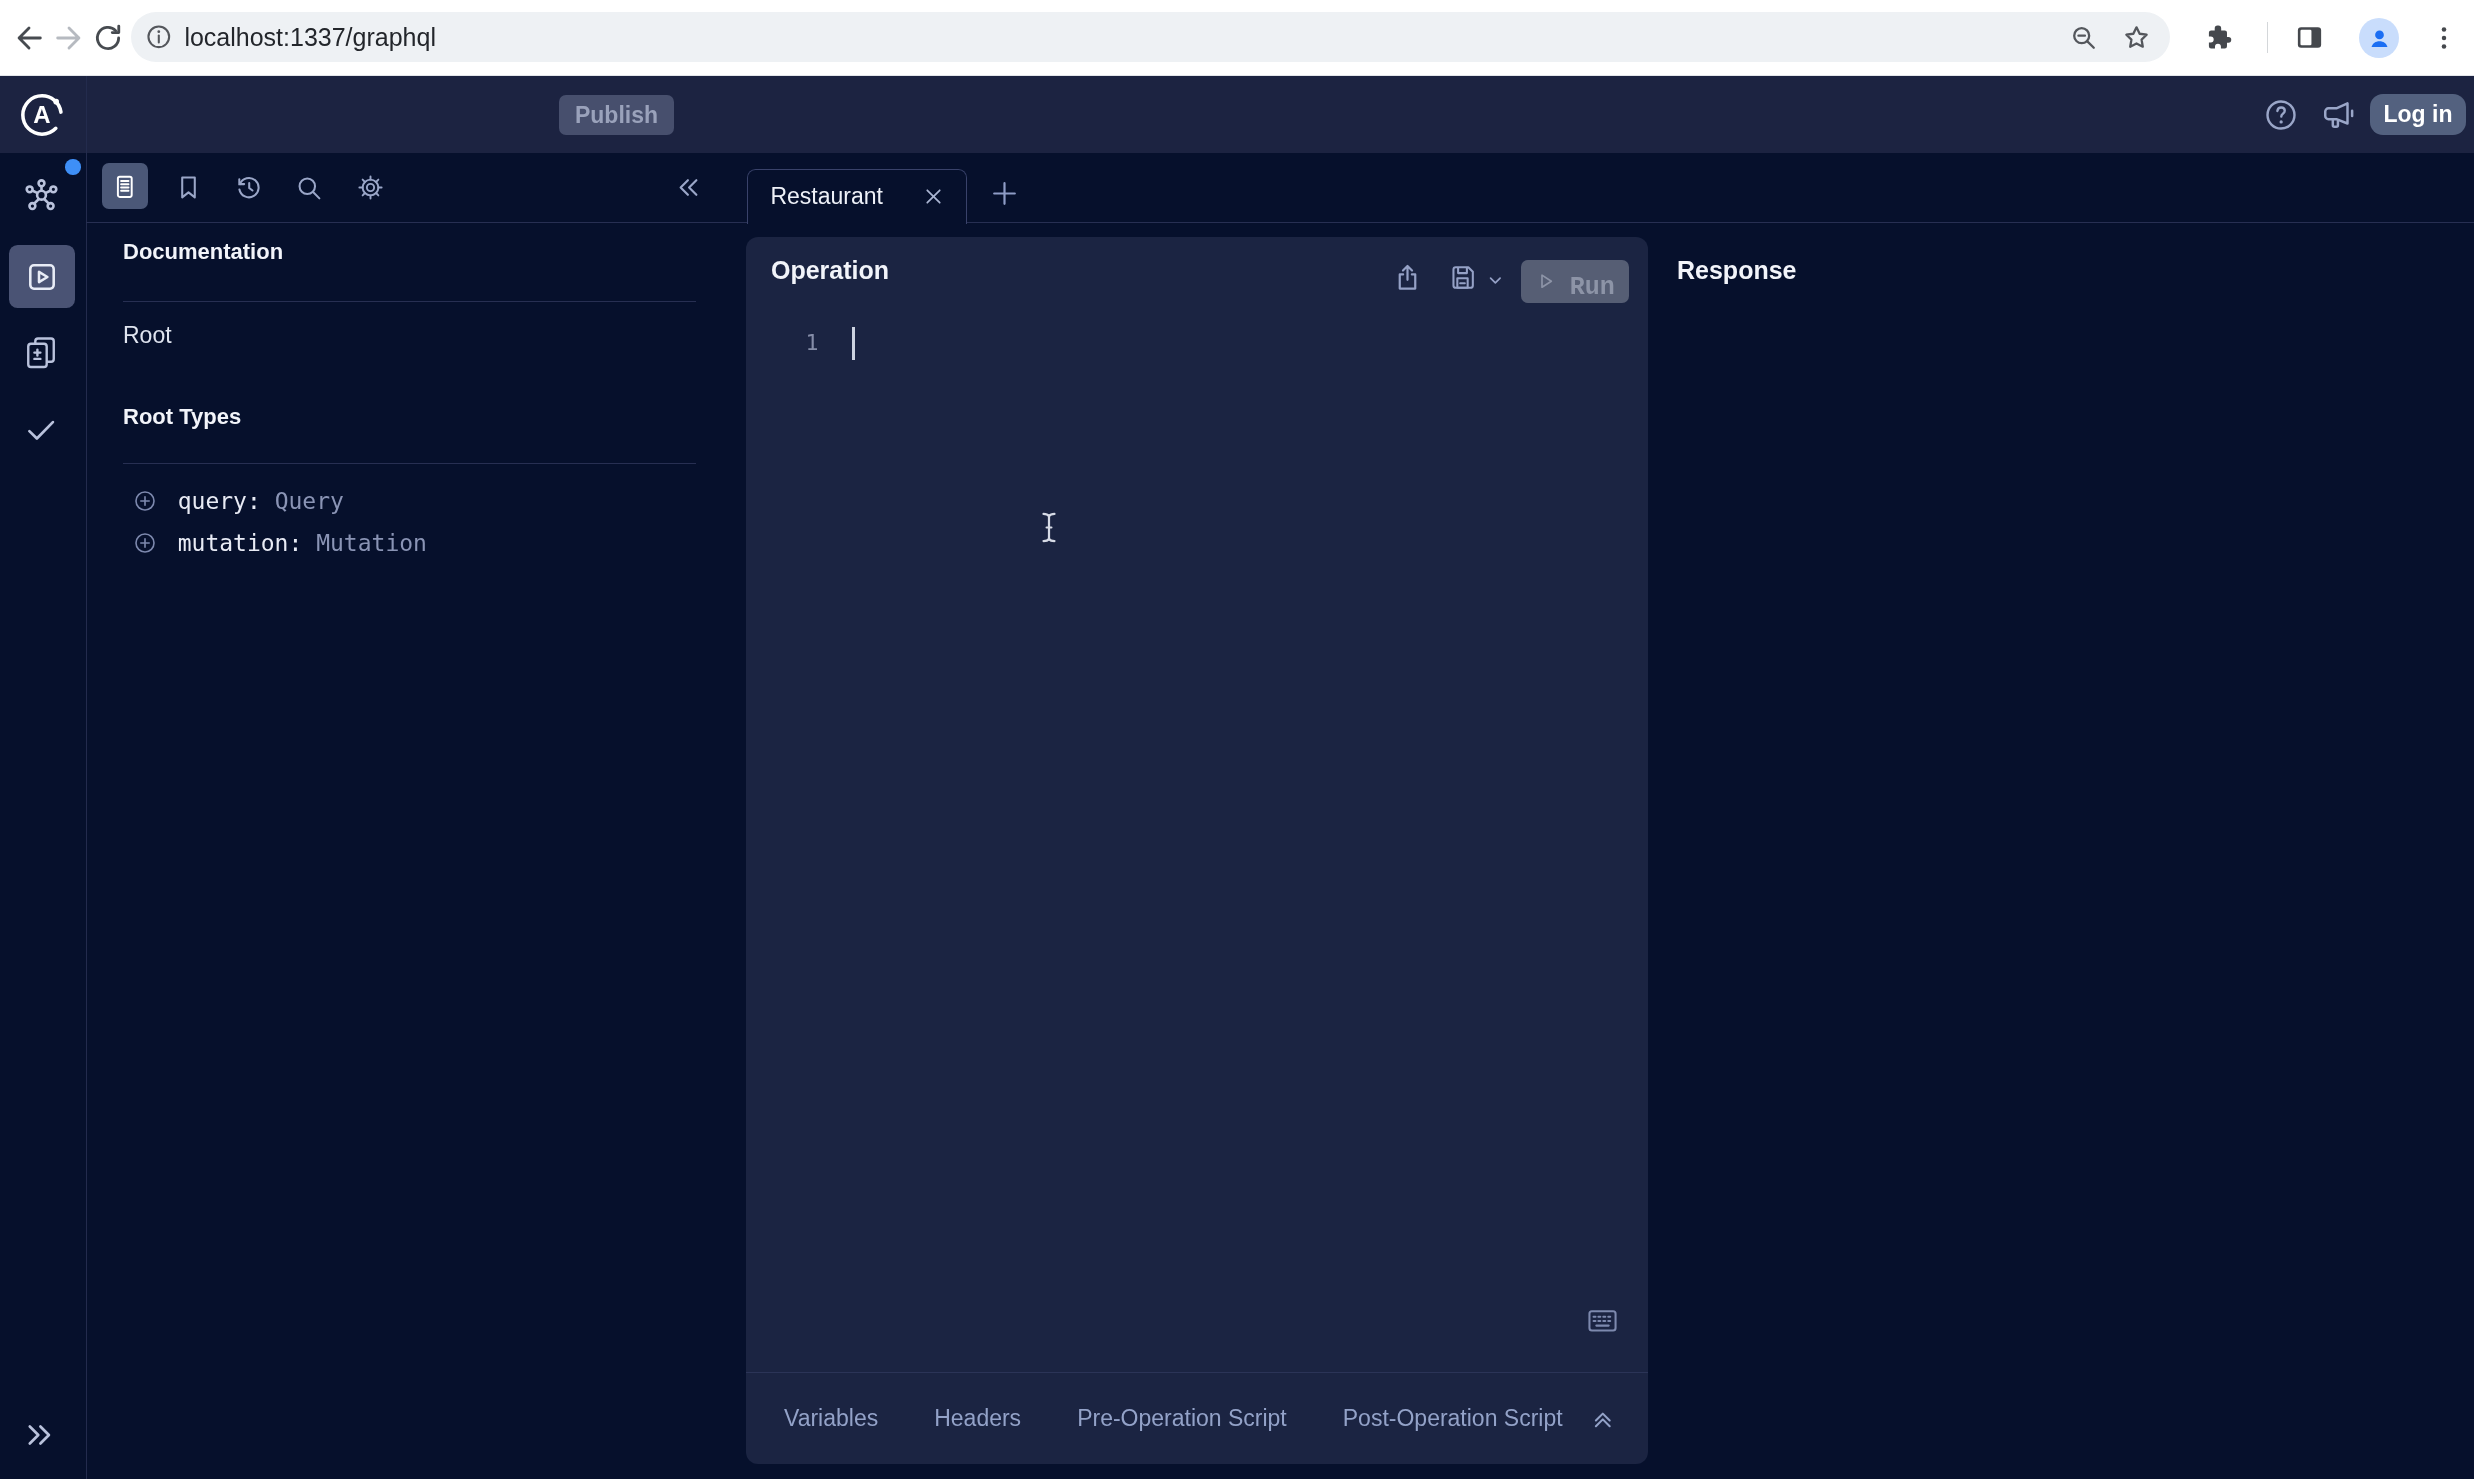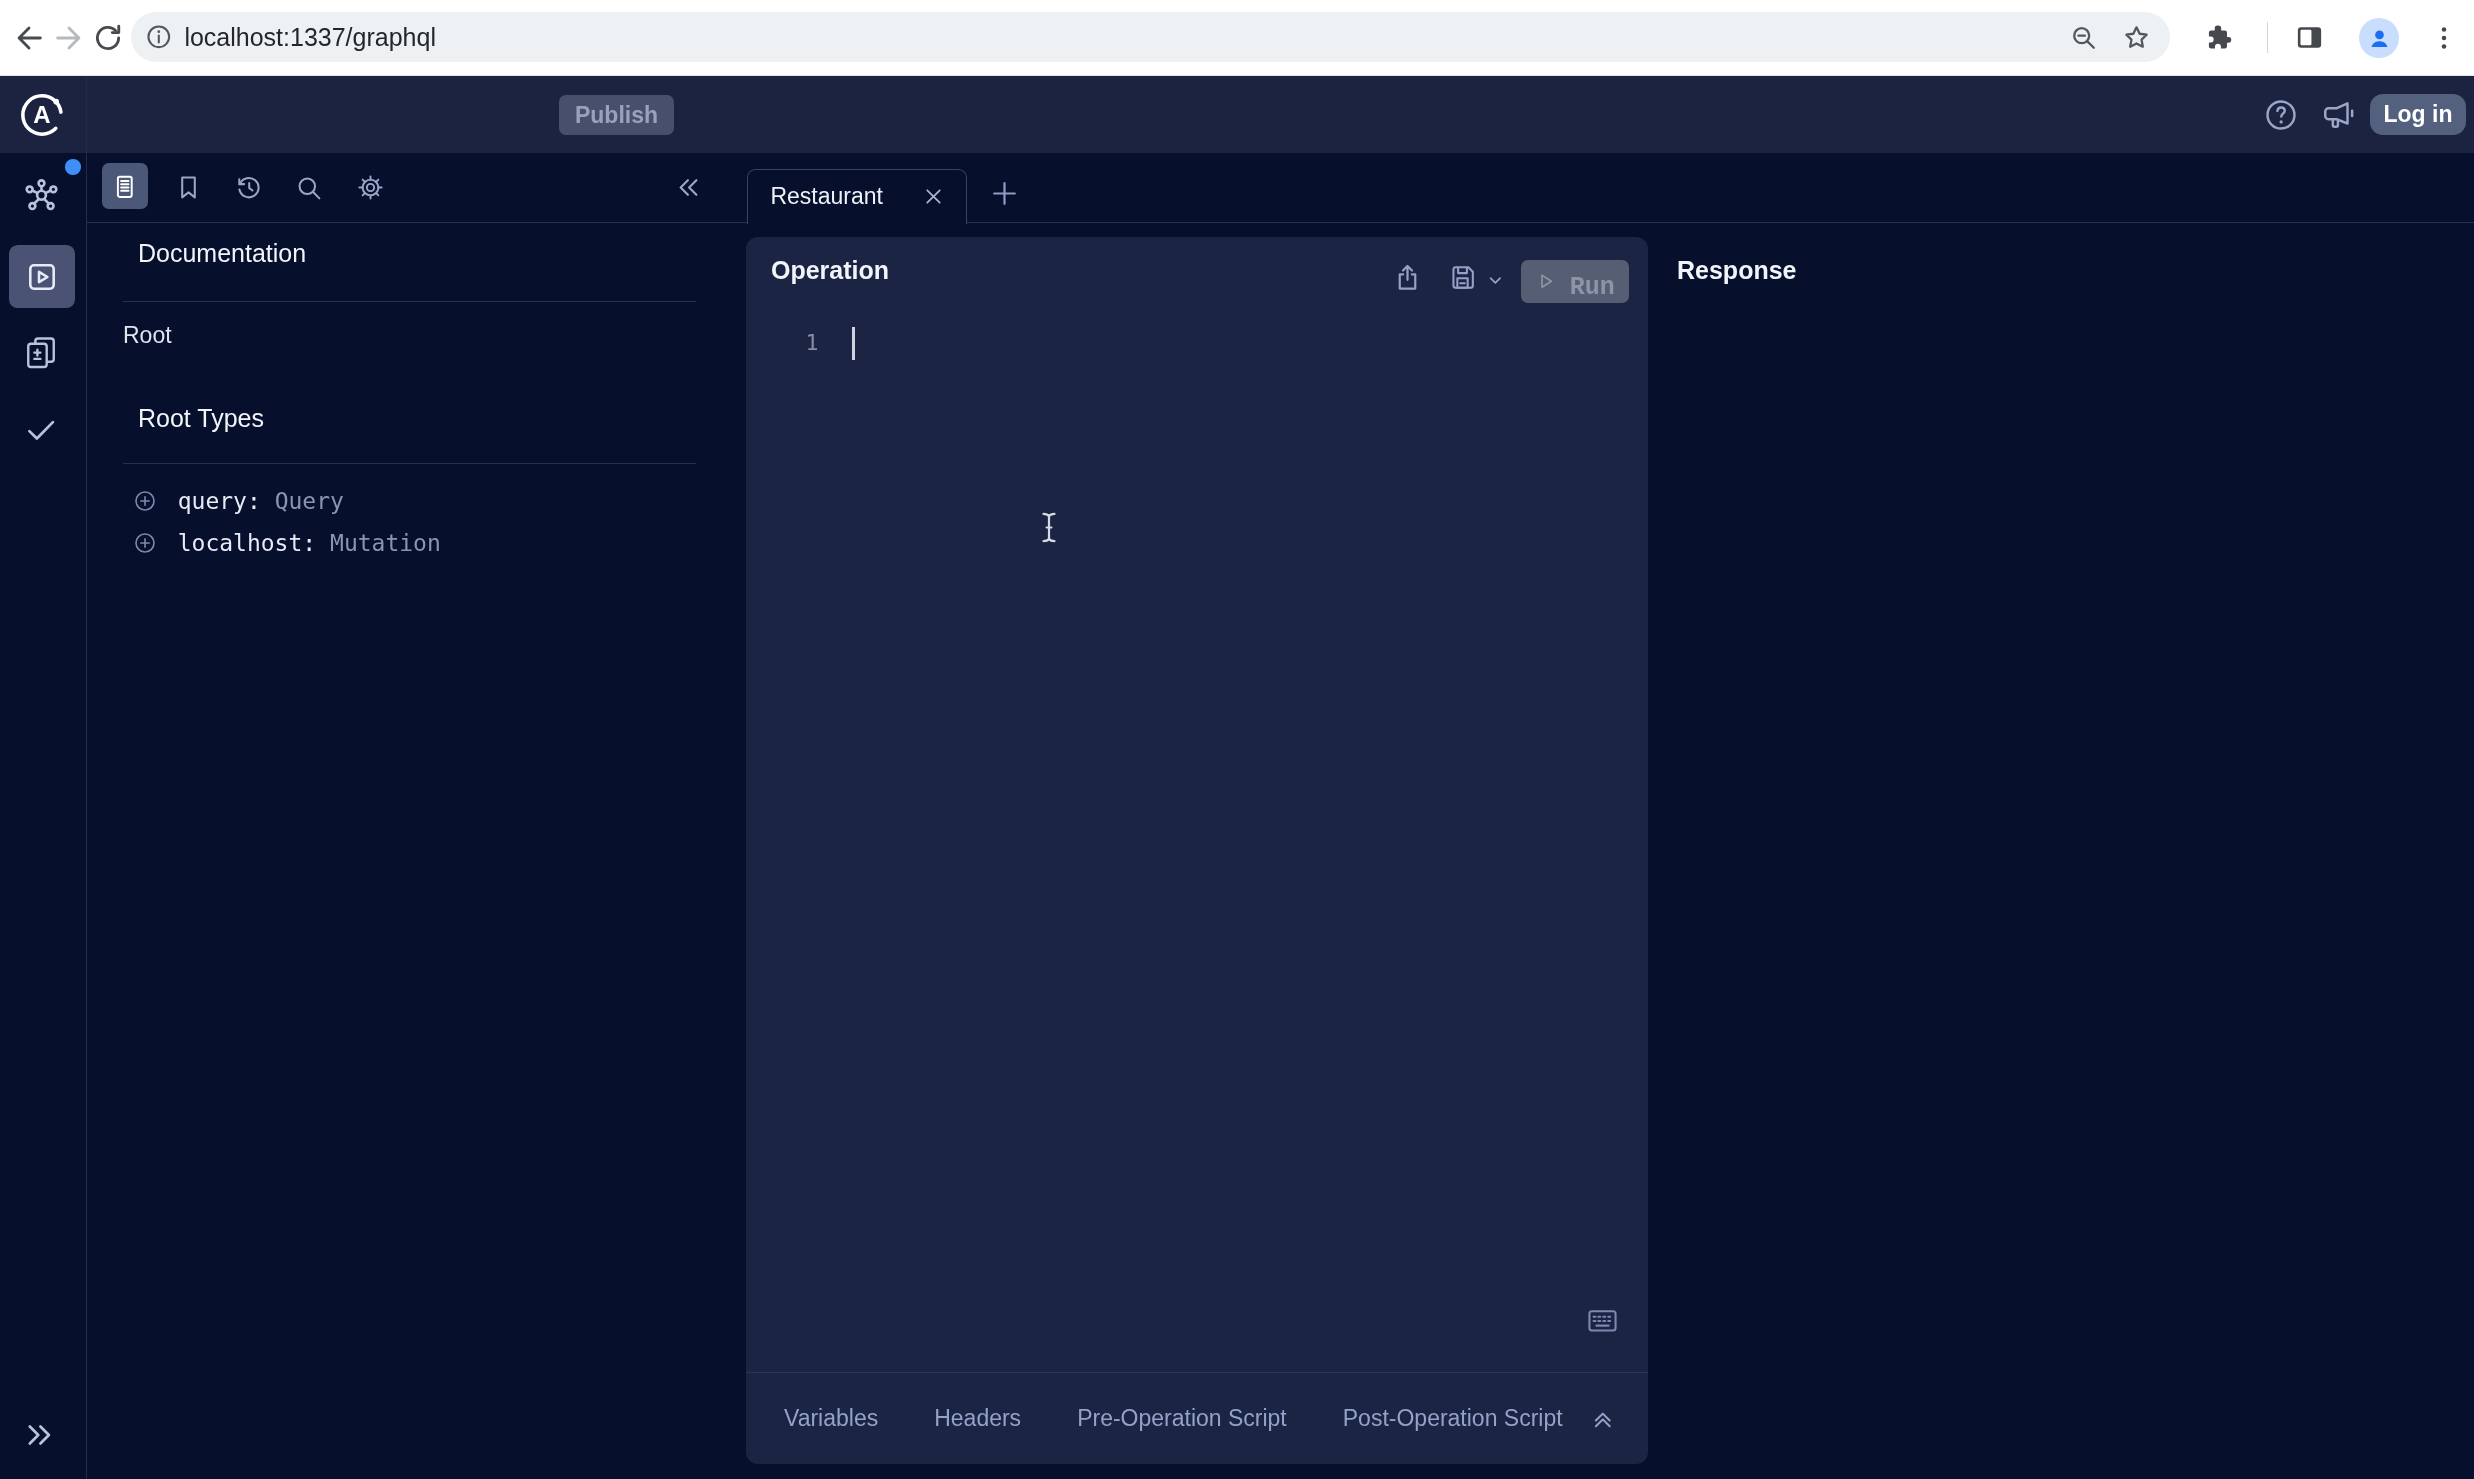--- a/index.html
+++ b/index.html
@@ -65,7 +65,7 @@
   .doc-toolbar-chip{position:absolute;left:102px;top:10.3px;width:46px;height:46px;border-radius:6.9px;background:#4b5878;display:flex;align-items:center;justify-content:center;color:#ffffff;}
   .doc-tool{position:absolute;top:20px;color:#9aa6c8;}
   .header-row-border{position:absolute;left:86px;top:69px;width:2389px;height:0.9px;background:var(--divider);}
-  .doc-heading{position:absolute;left:138px;font-size:25px;font-weight:normal;color:var(--white);}
+  .doc-heading{position:absolute;left:123px;font-size:22px;font-weight:bold;color:var(--white);}
   .doc-hr{position:absolute;left:123px;width:573px;height:0.9px;background:var(--divider);}
   .doc-text{position:absolute;left:123px;font-size:23px;color:#dfe4ef;}
   .type-row{position:absolute;left:133px;height:27.6px;display:flex;align-items:center;gap:20.7px;}

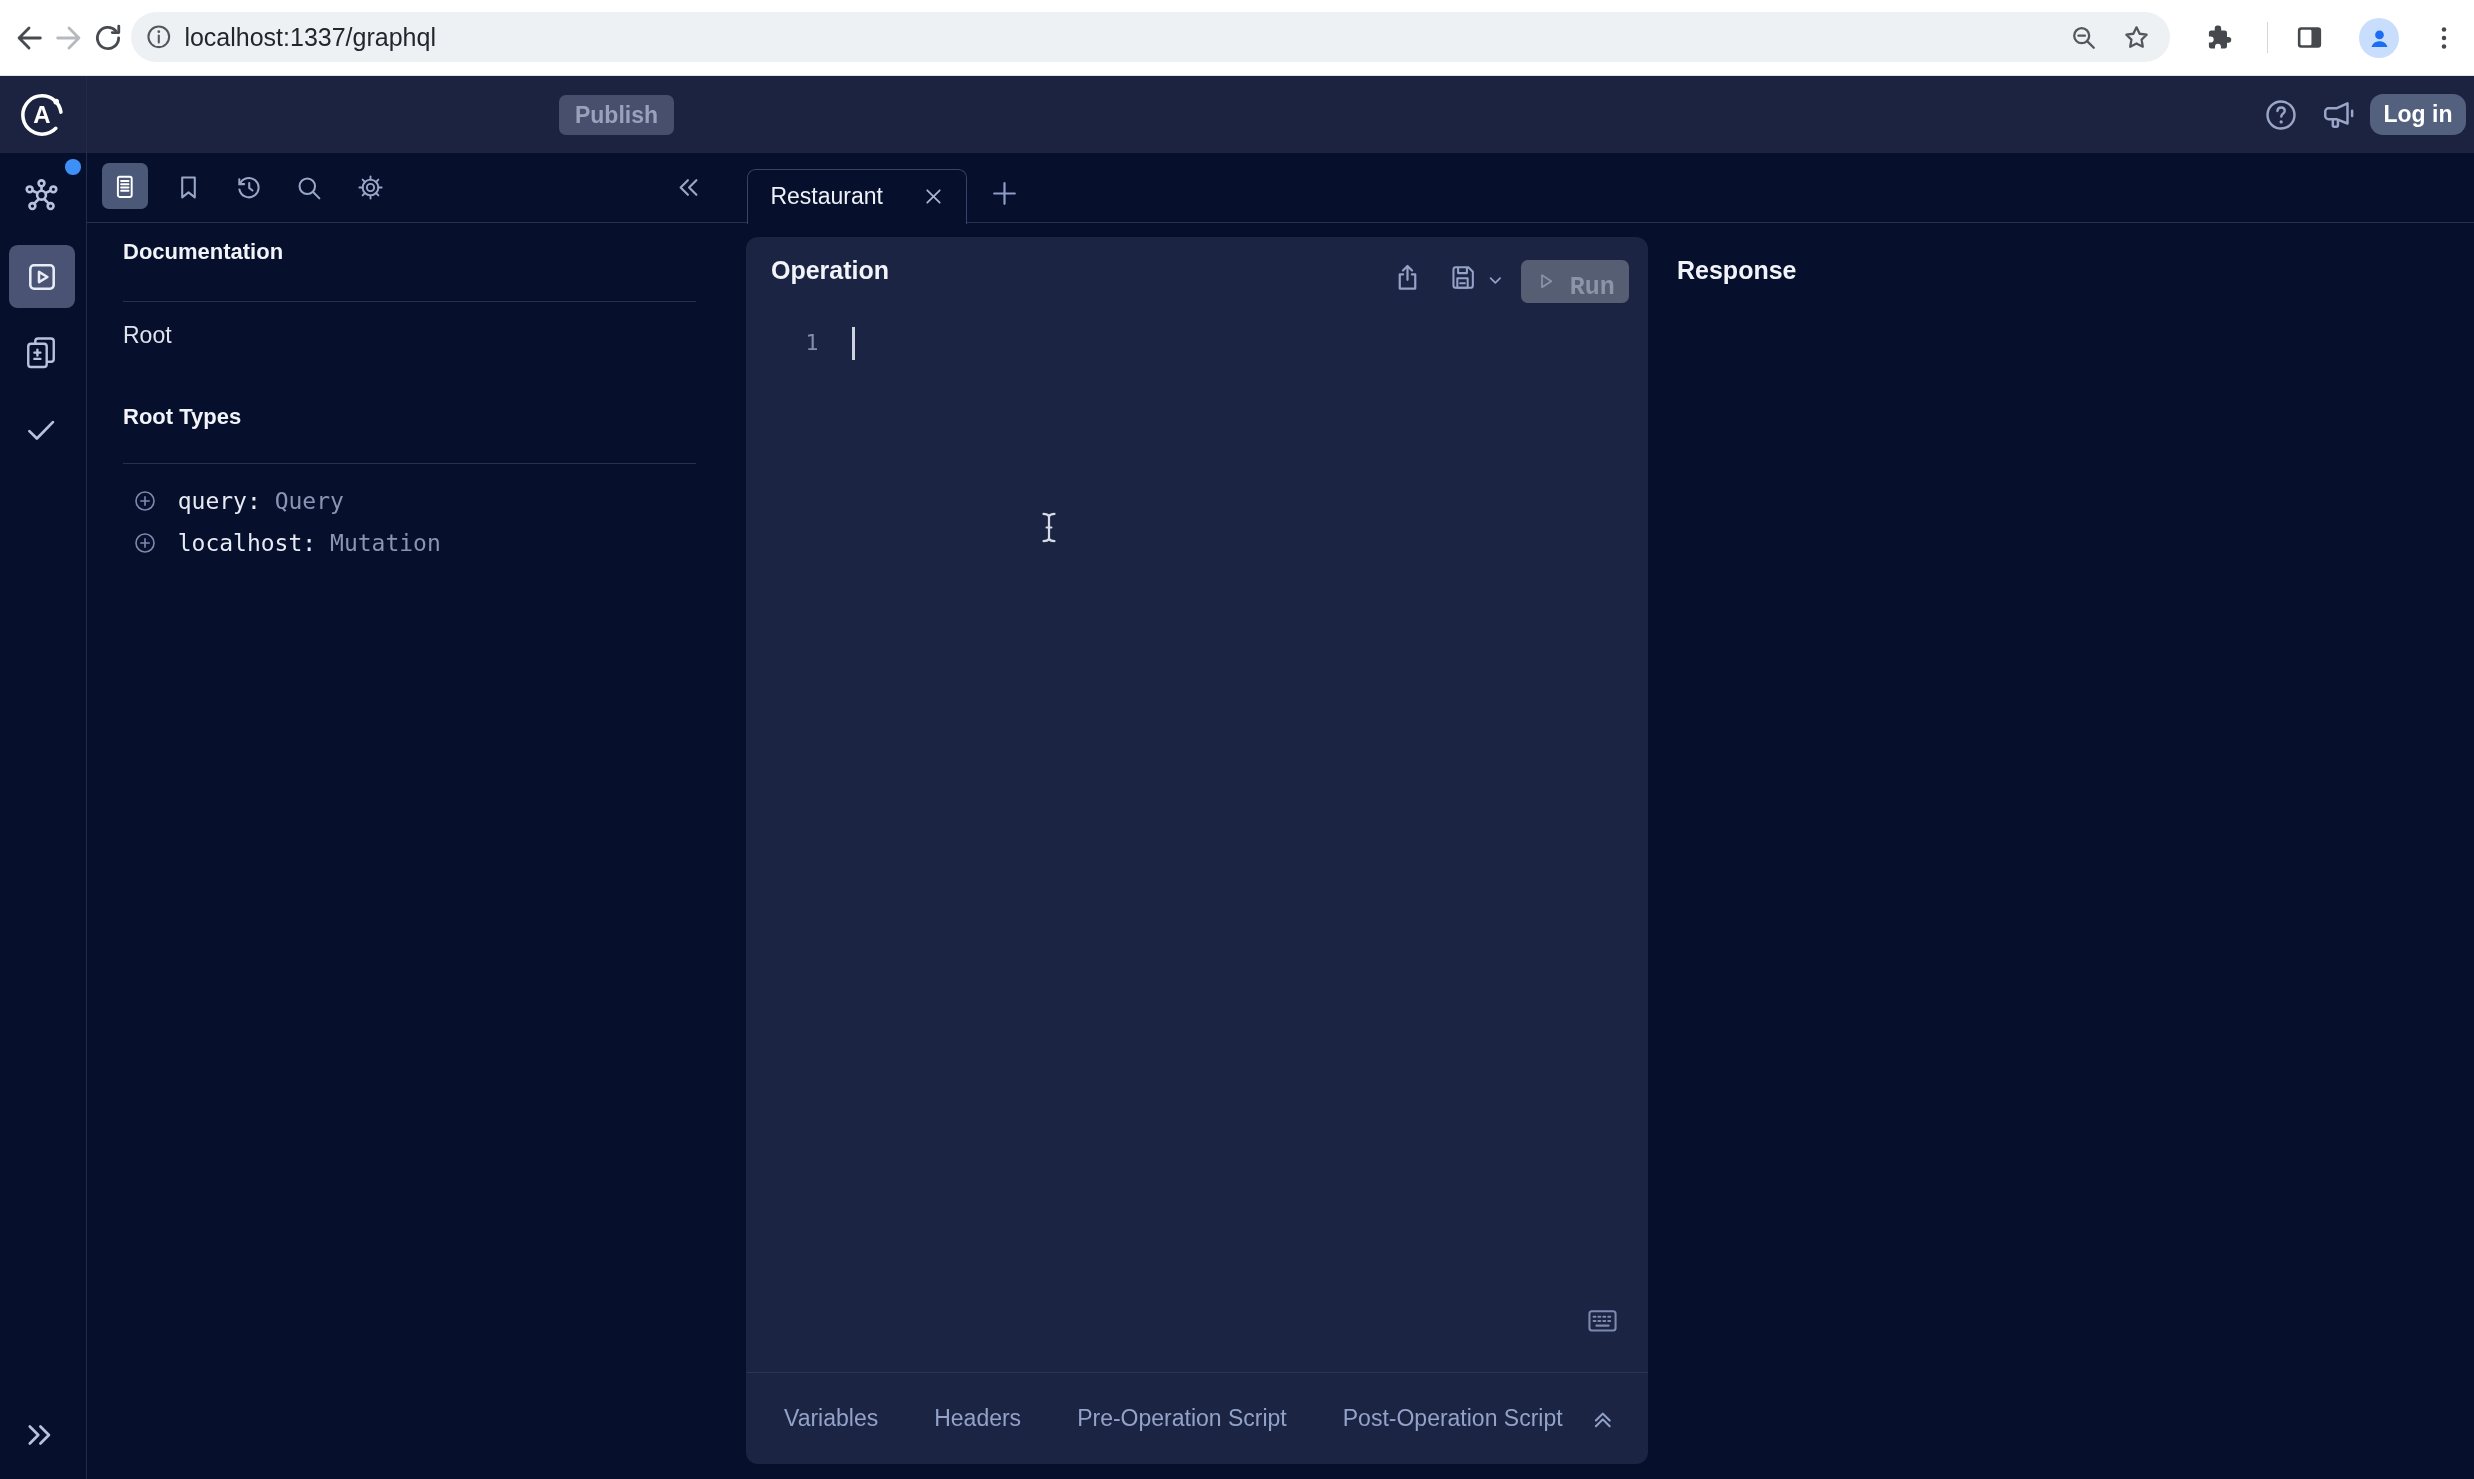--- a/index.html
+++ b/index.html
@@ -304,7 +304,7 @@
             <path d="M12 7.8v8.4M7.8 12h8.4"></path>
           </svg>
       </span>
-      <span class="code"><span>localhost:</span> <span class="tname">Mutation</span></span>
+      <span class="code"><span>mutation:</span> <span class="tname">Mutation</span></span>
     </div>
 
     <div class="tab">

